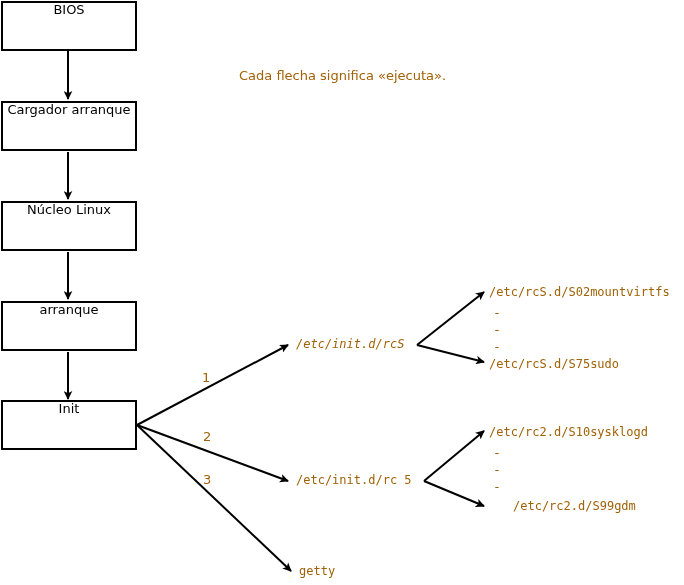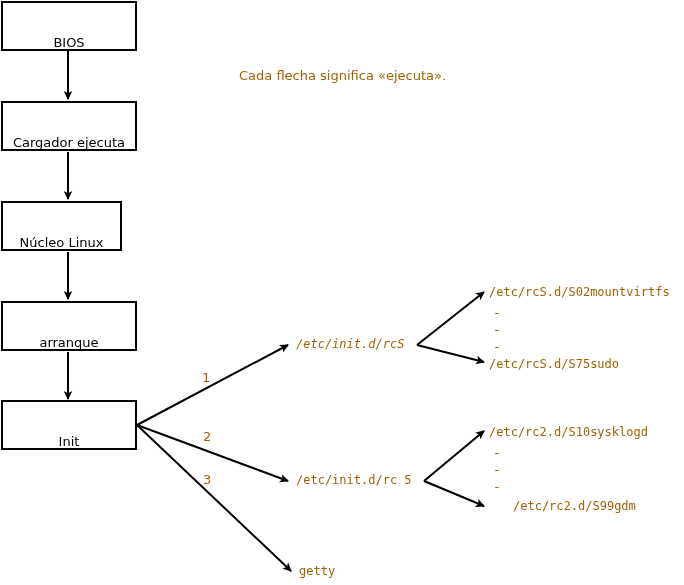--- a/index.html
+++ b/index.html
@@ -38,7 +38,7 @@
     border: 2px solid #000000;
     background: #ffffff;
     display: flex;
-    align-items: flex-end;
+    align-items: flex-start;
     justify-content: center;
   }
   .boot-box .box-label {

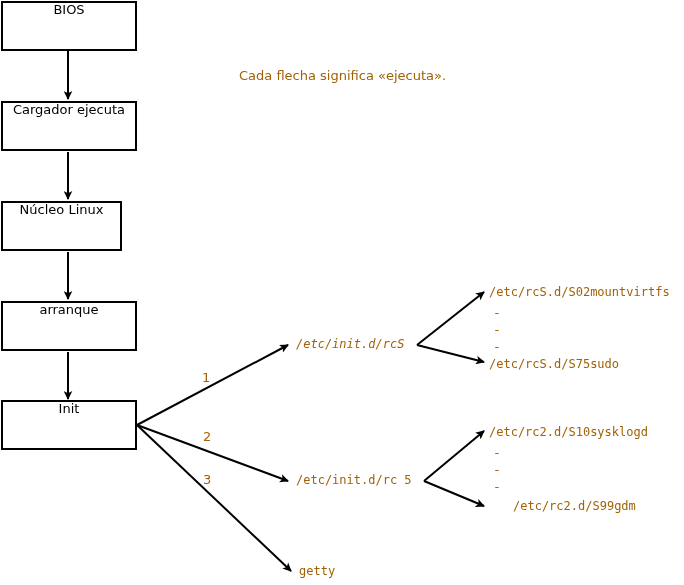--- a/index.html
+++ b/index.html
@@ -116,7 +116,7 @@
   </div>
 
   <div class="boot-box" style="left:1px; top:101px; width:136px; height:50px;">
-    <span class="box-label">Cargador ejecuta</span>
+    <span class="box-label">Cargador arranque</span>
   </div>
 
   <div class="boot-box" style="left:1px; top:201px; width:121px; height:50px;">

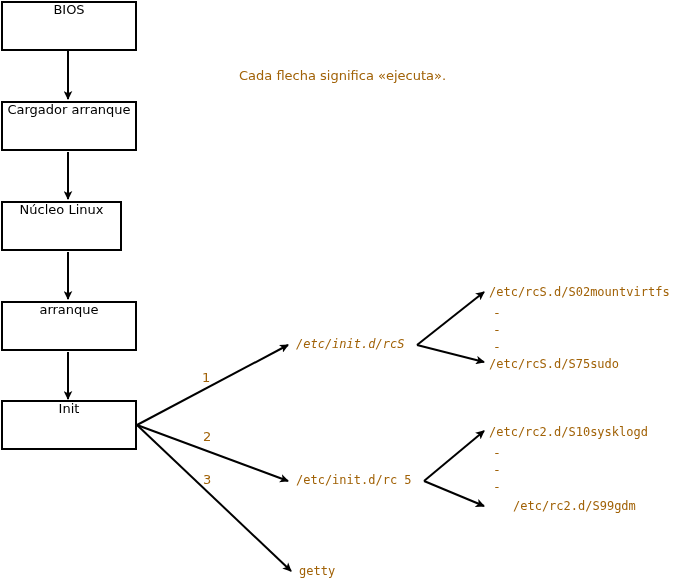--- a/index.html
+++ b/index.html
@@ -119,7 +119,7 @@
     <span class="box-label">Cargador arranque</span>
   </div>
 
-  <div class="boot-box" style="left:1px; top:201px; width:121px; height:50px;">
+  <div class="boot-box" style="left:1px; top:201px; width:136px; height:50px;">
     <span class="box-label">Núcleo Linux</span>
   </div>
 

